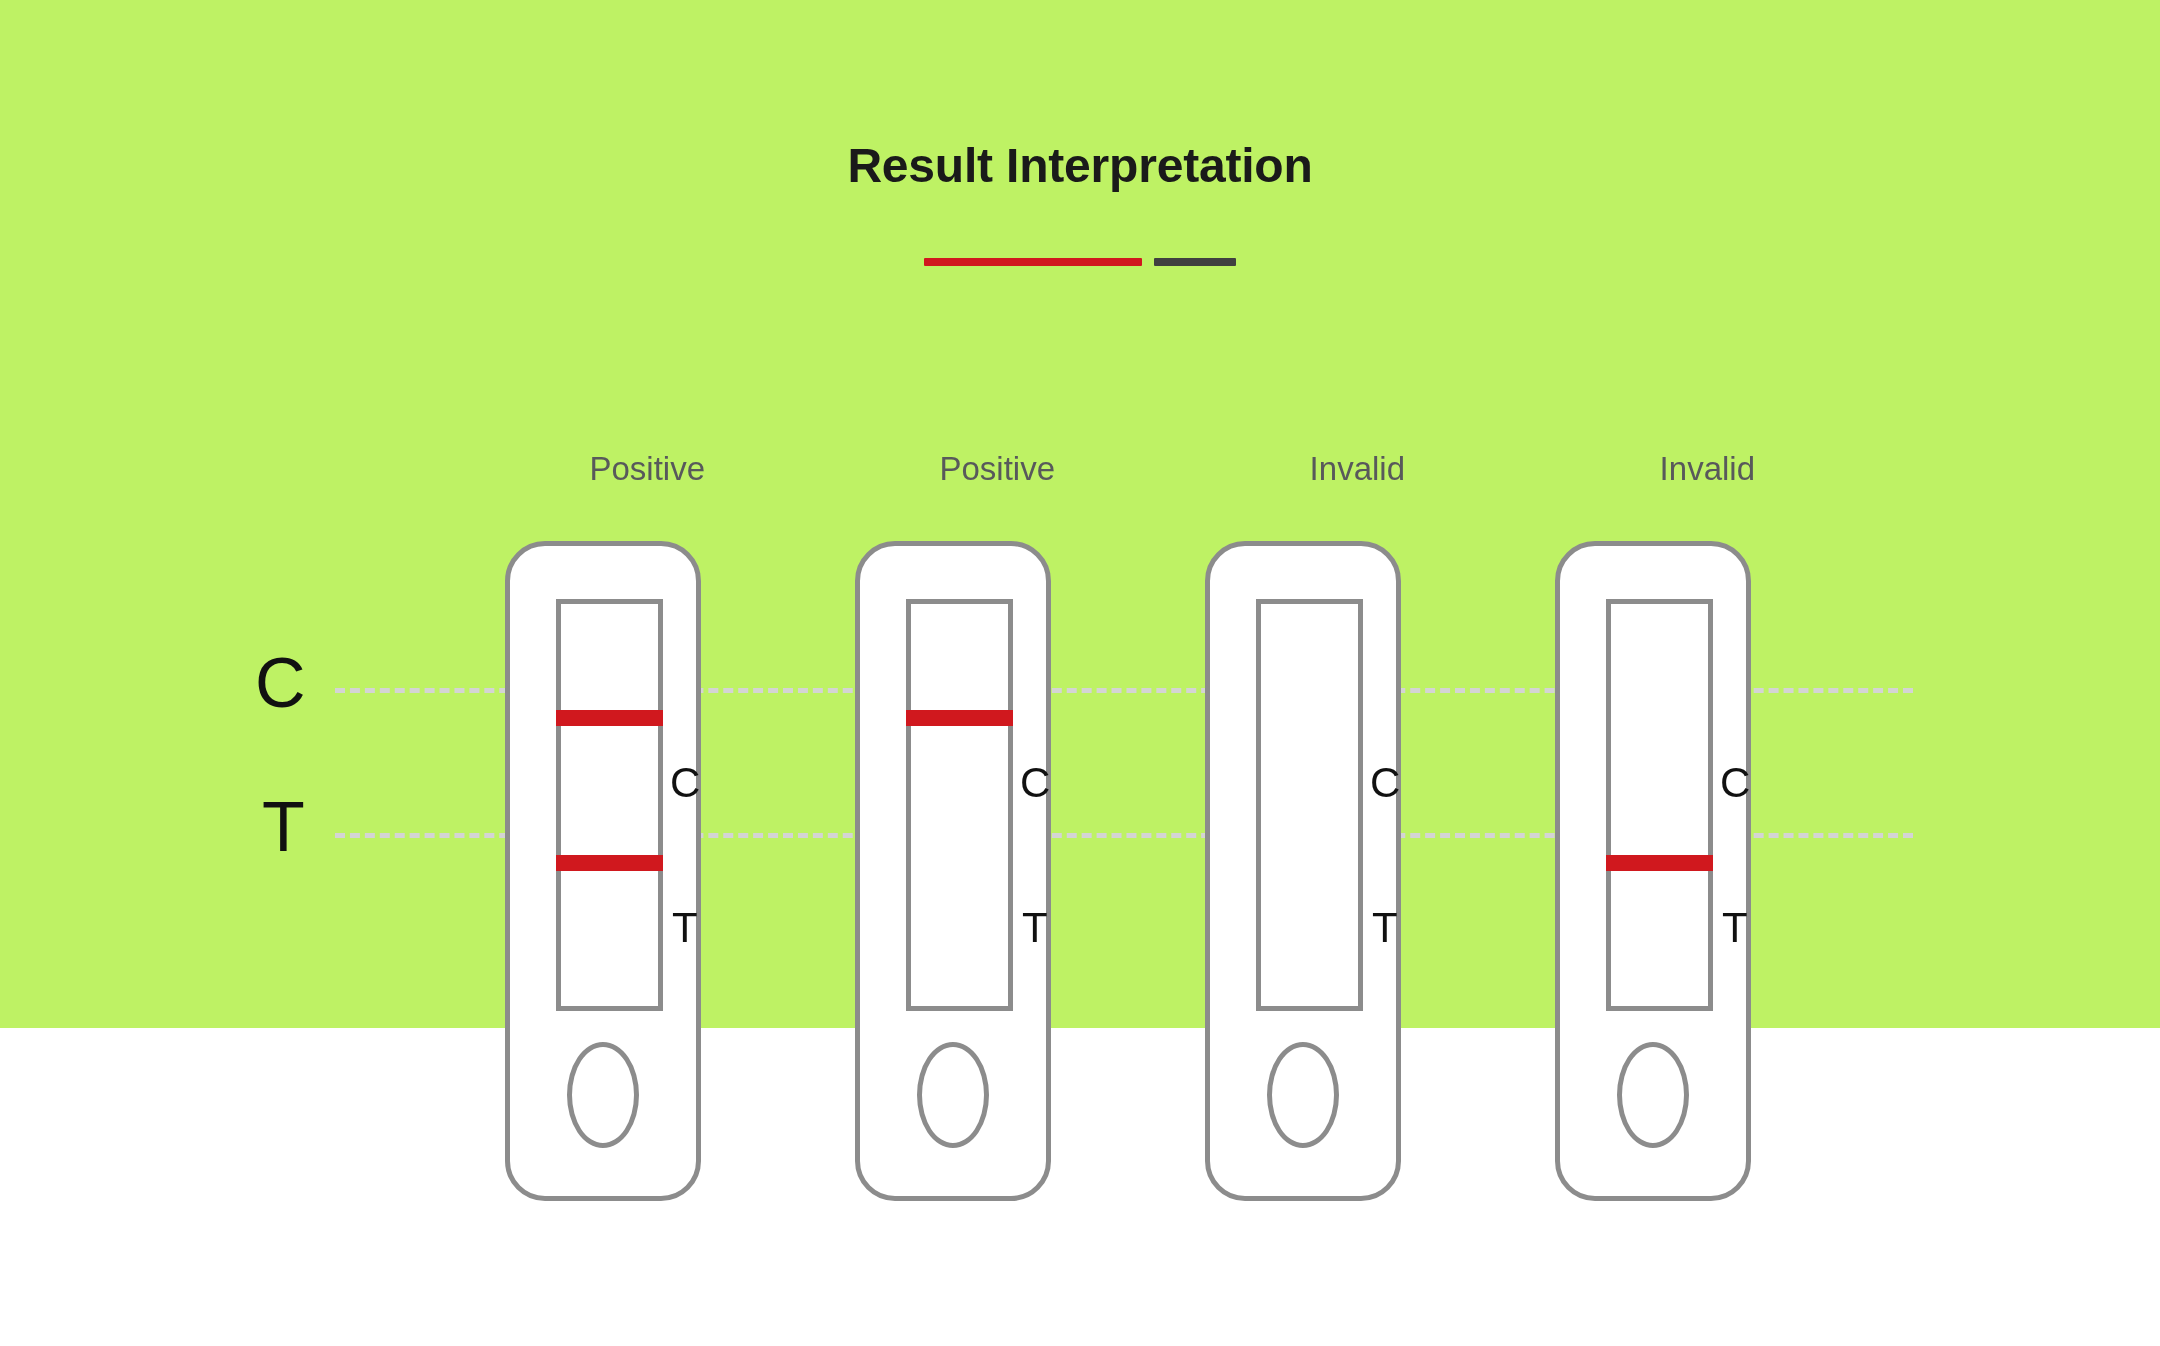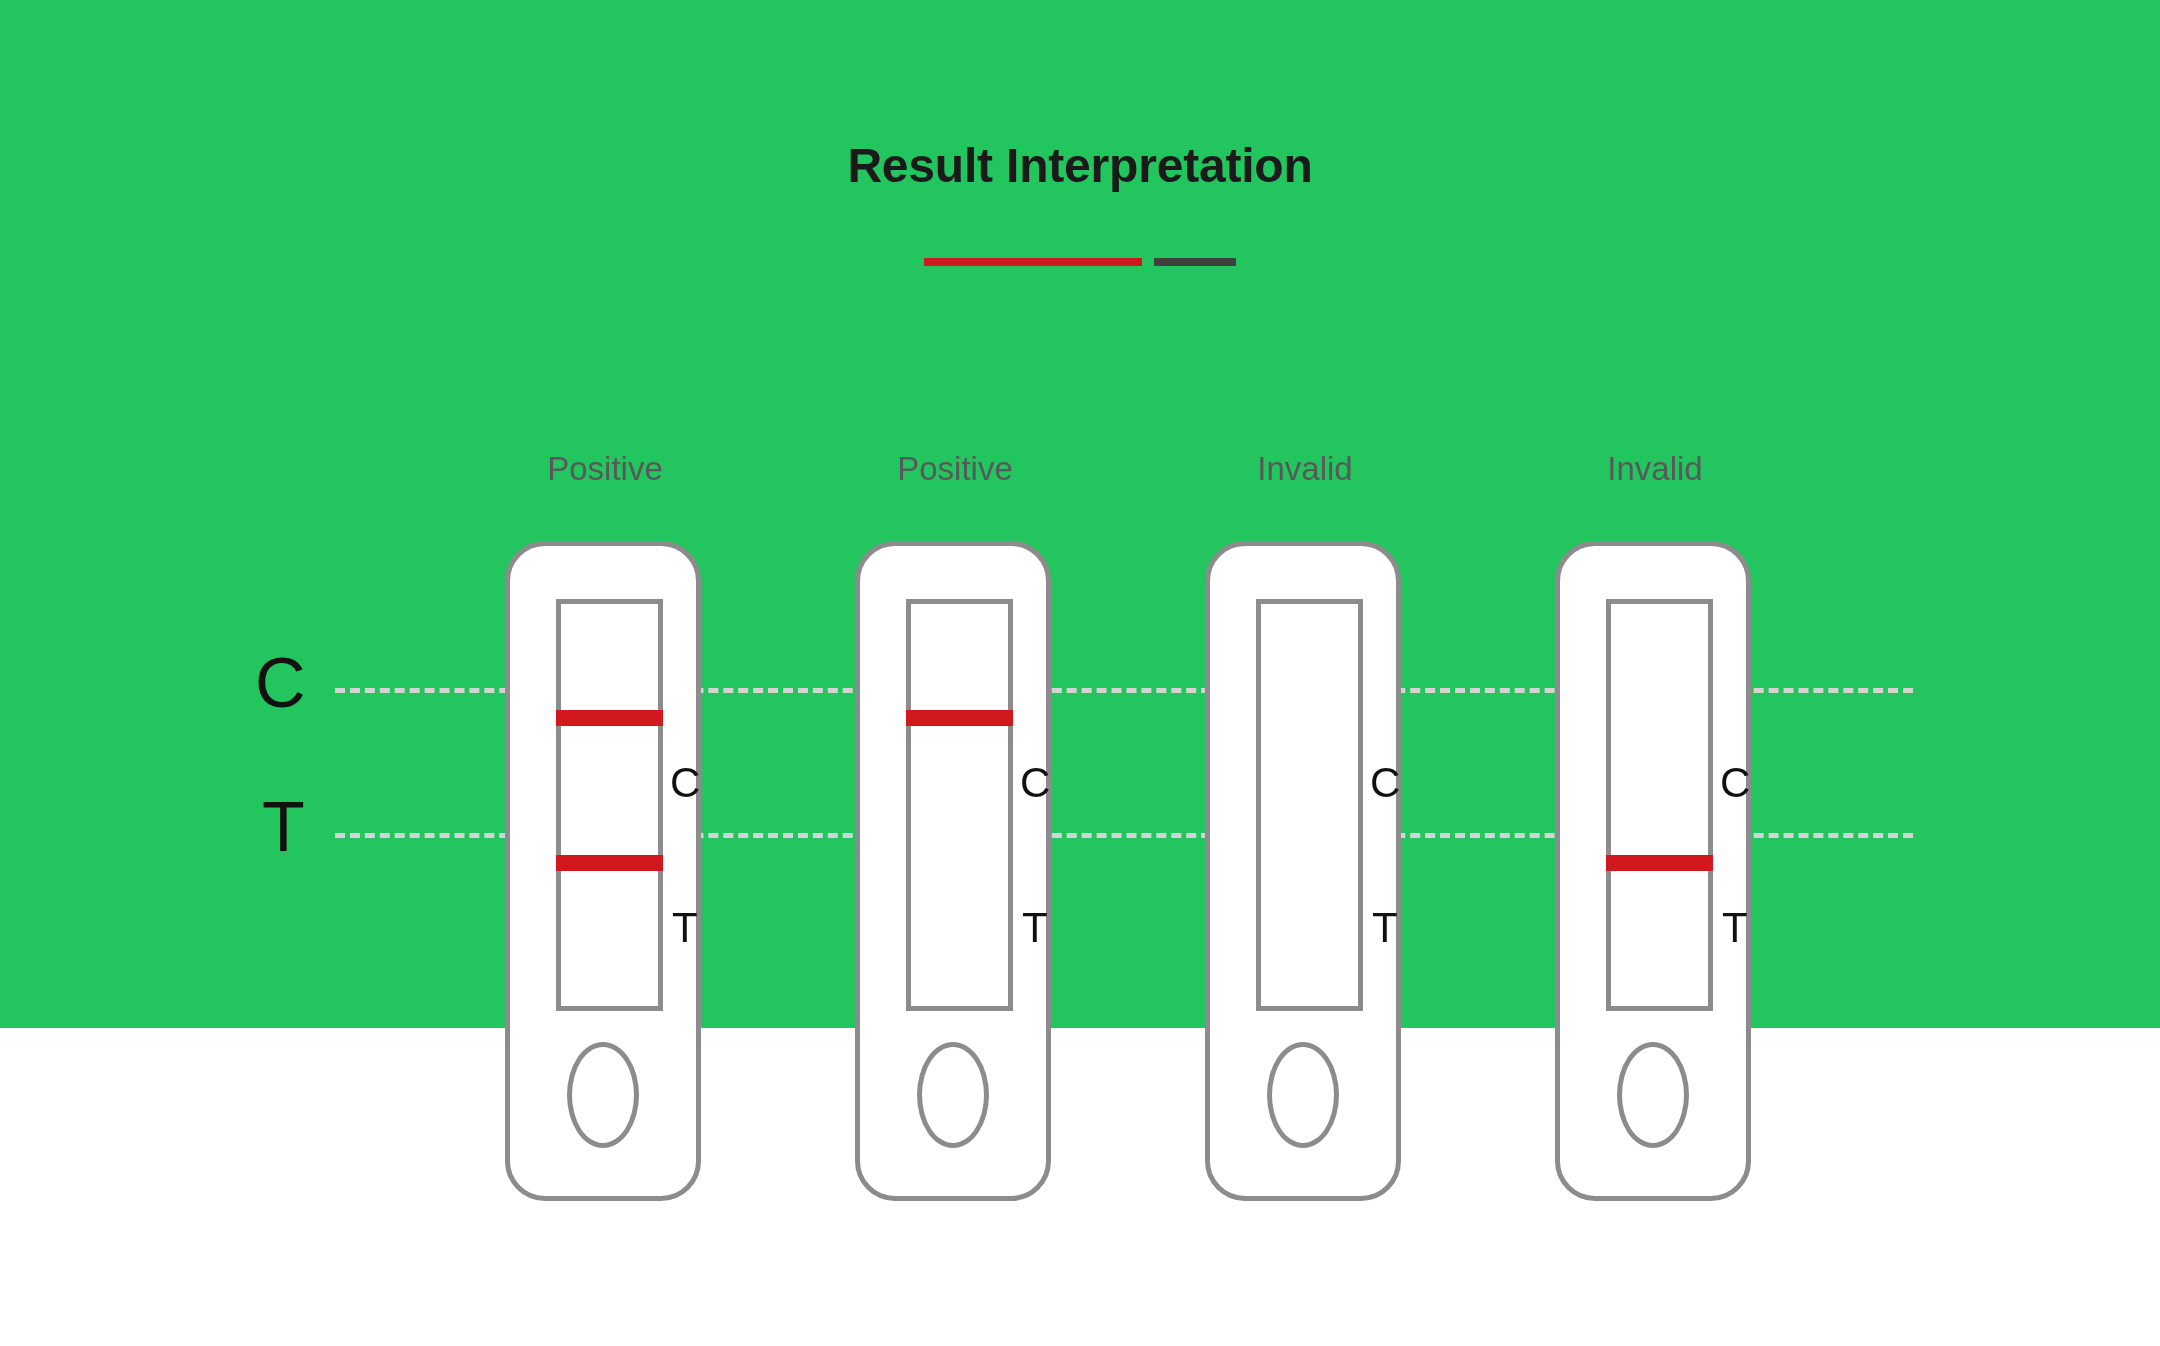--- a/index.html
+++ b/index.html
@@ -16,7 +16,7 @@
     position: relative;
     width: 2160px;
     height: 1028px;
-    background: #22c55e;
+    background: #bef264;
   }
 
   

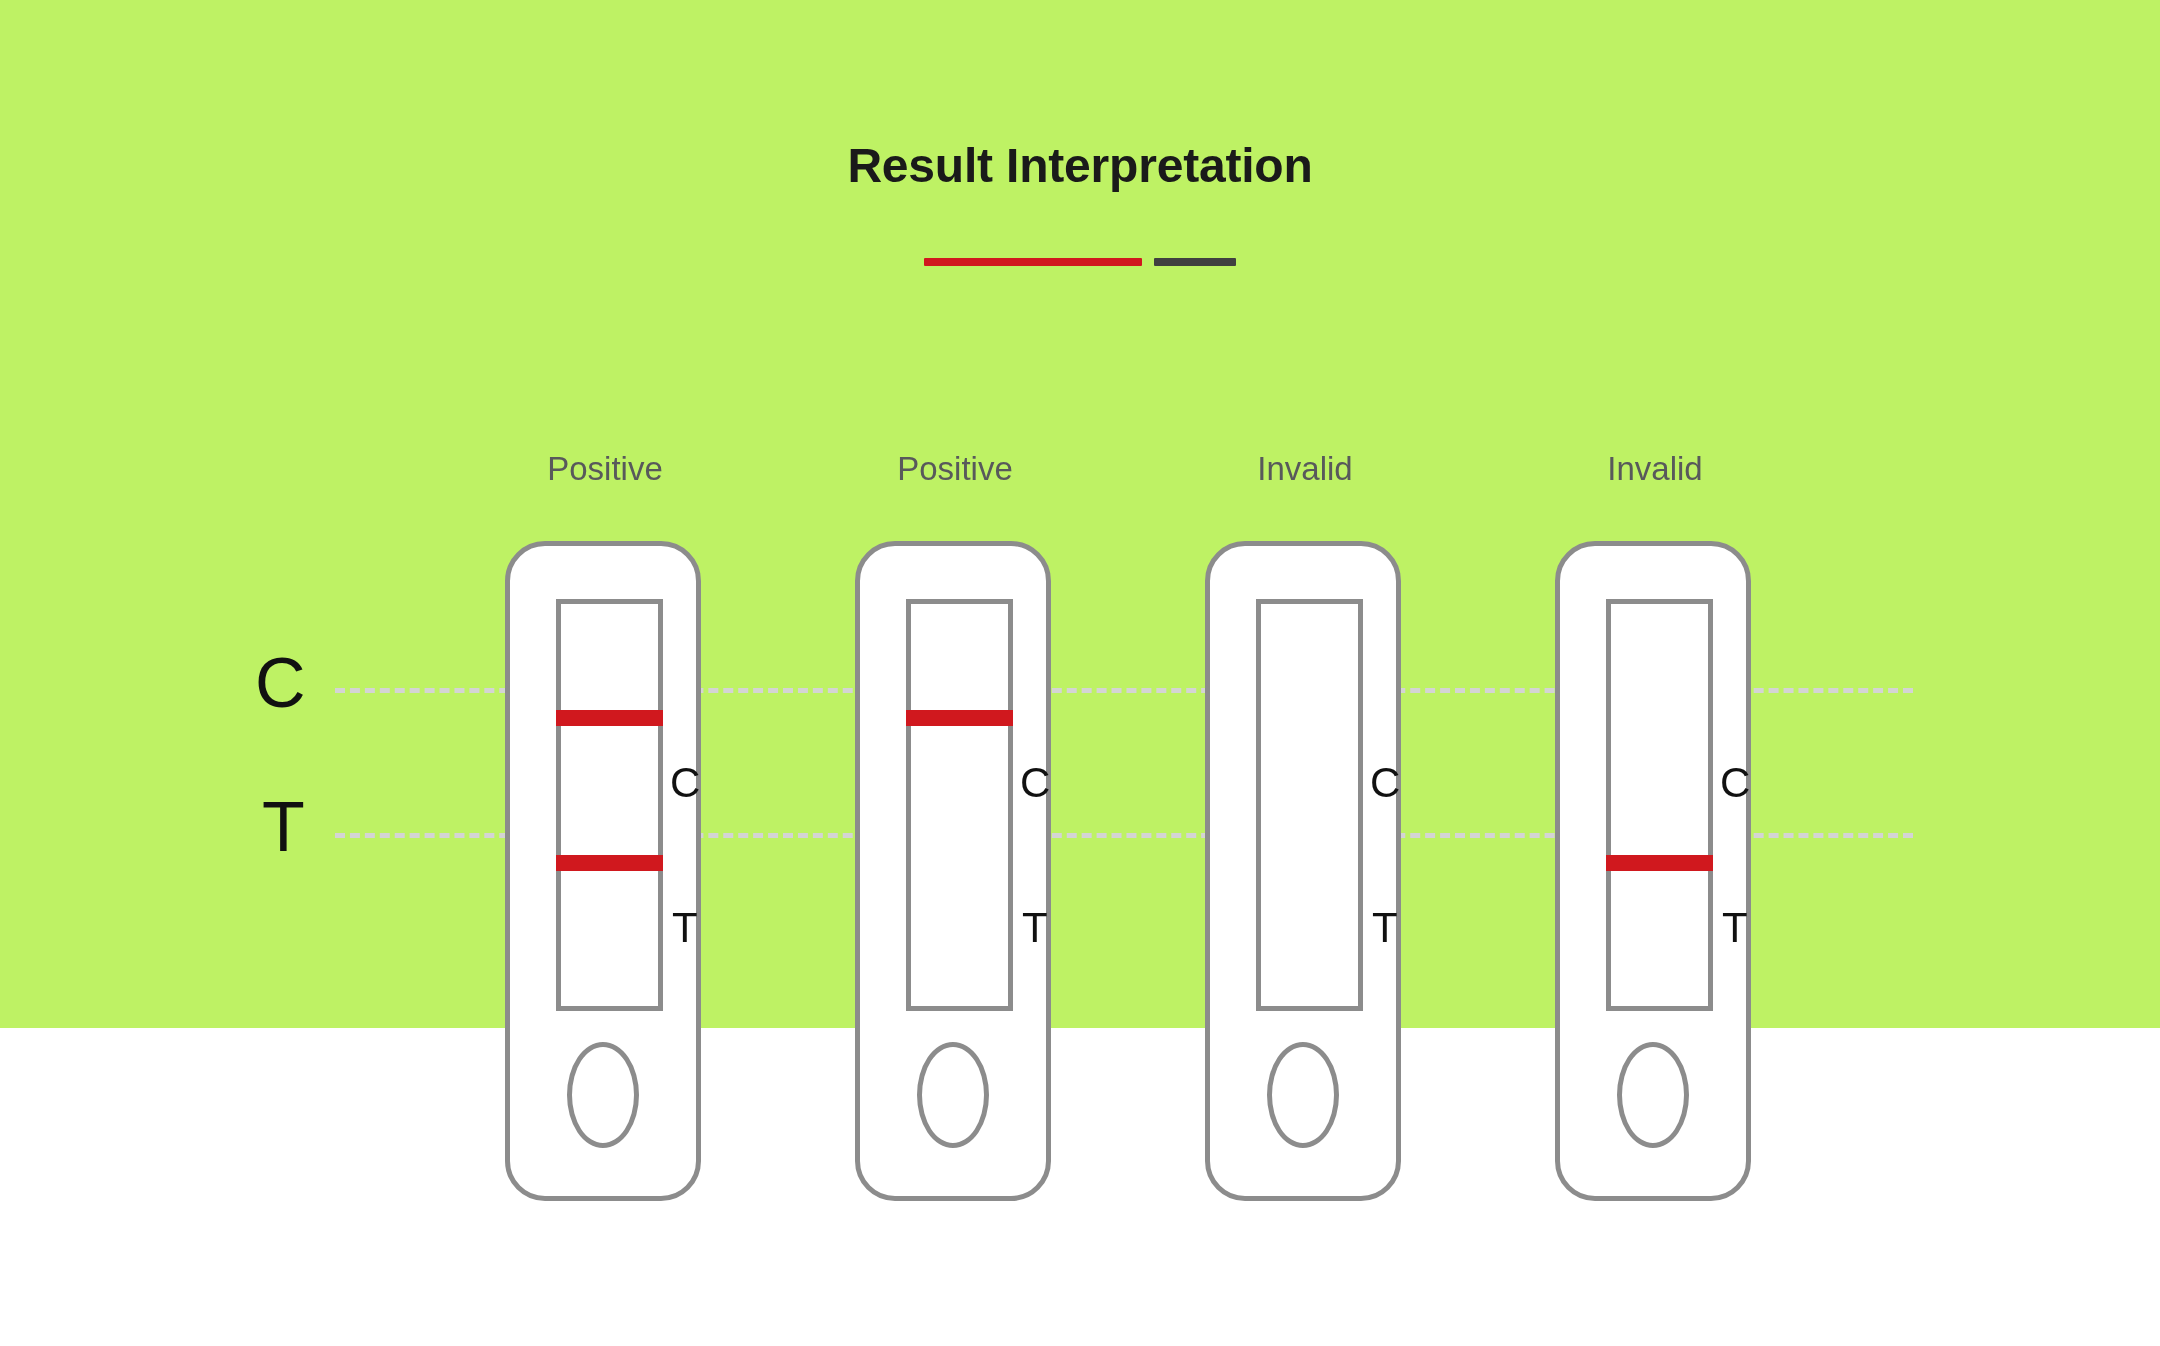--- a/index.html
+++ b/index.html
@@ -94,7 +94,7 @@
 
   .cassette-label {
     width: 100%;
-    text-align: center;
+    text-align: right;
     font-size: 33px;
     color: #58595b;
     line-height: 1;

